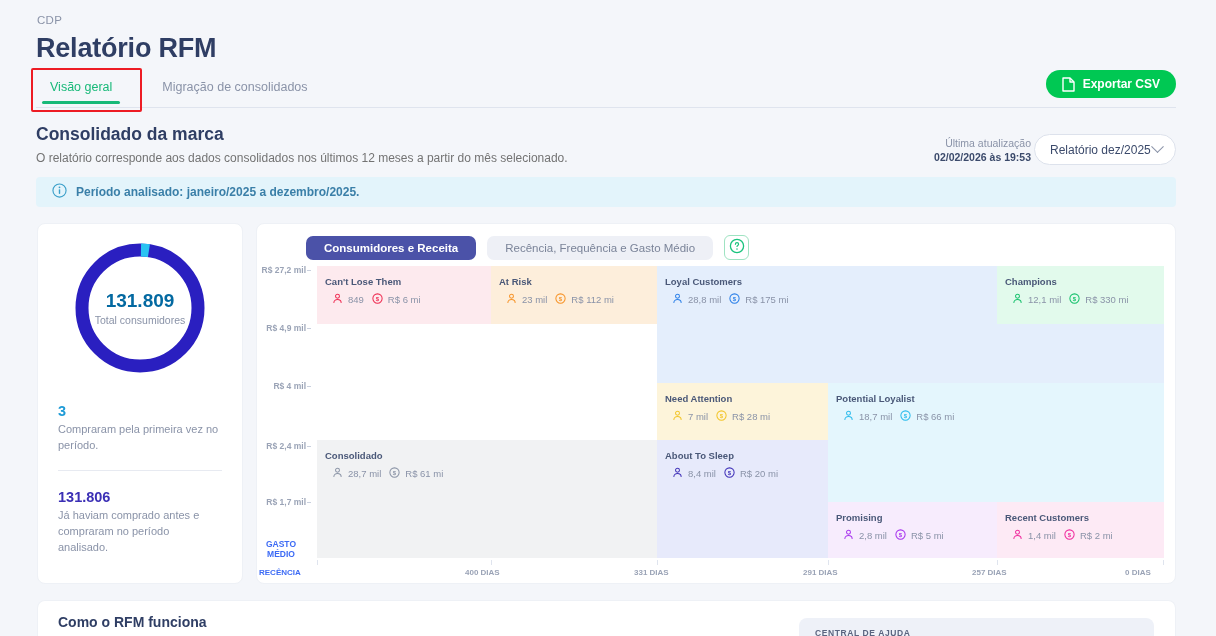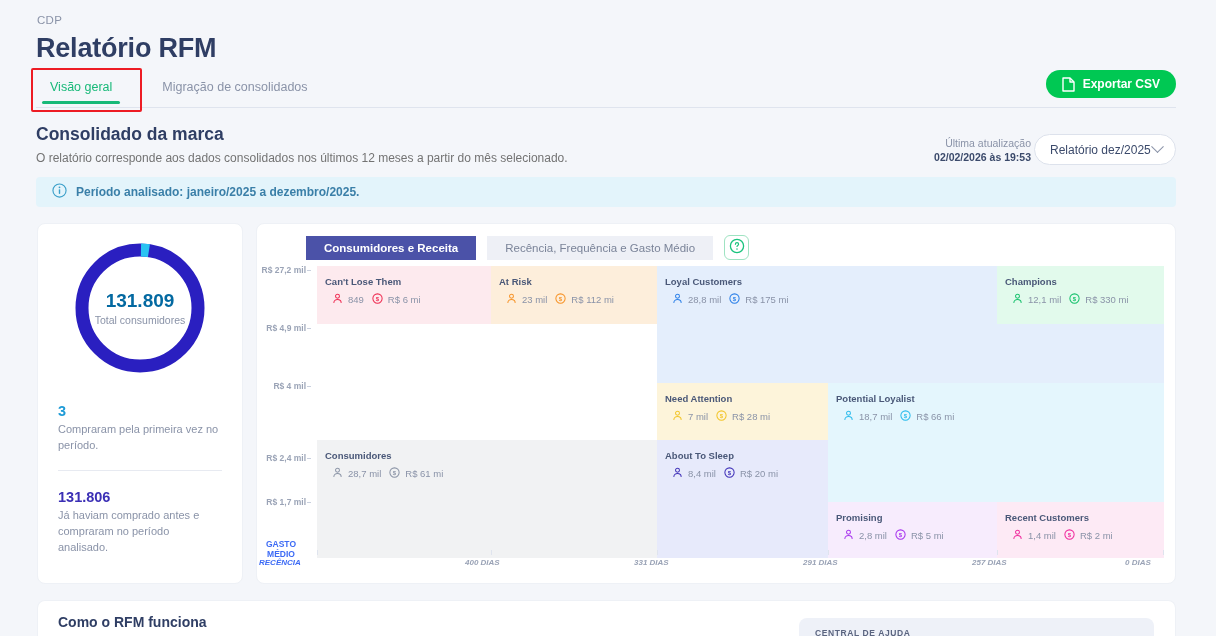--- a/index.html
+++ b/index.html
@@ -113,7 +113,7 @@
   }
   .toggle-row { position: absolute; left: 49px; top: 11px; display: flex; align-items: center; gap: 11px; }
   .pill {
-    height: 24px; padding: 0 18px; border-radius: 0;
+    height: 24px; padding: 0 18px; border-radius: 7px;
     display: flex; align-items: center; font-size: 11.5px; cursor: pointer;
   }
   .pill.on { background: #4b52a8; color: #fff; font-weight: 700; }

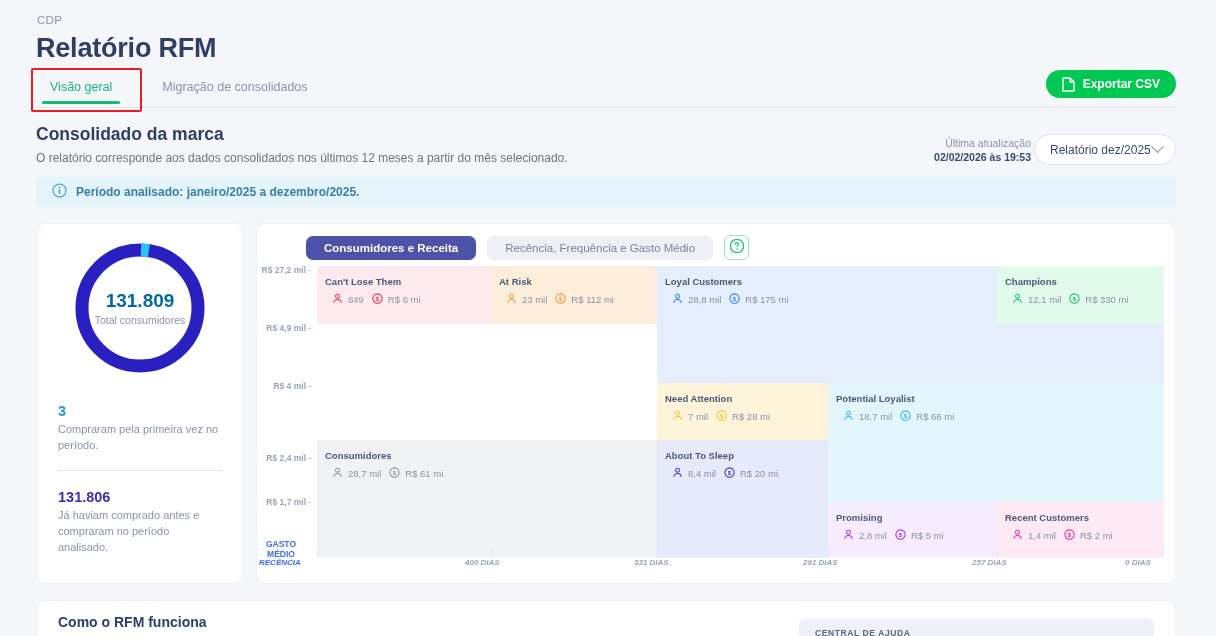--- a/index.html
+++ b/index.html
@@ -264,7 +264,7 @@
       <div class="ylab" style="top:4px">R$ 27,2 mil</div>
       <div class="ylab" style="top:62px">R$ 4,9 mil</div>
       <div class="ylab" style="top:120px">R$ 4 mil</div>
-      <div class="ylab" style="top:192px">R$ 2,4 mil</div>
+      <div class="ylab" style="top:180px">R$ 2,4 mil</div>
       <div class="ylab" style="top:236px">R$ 1,7 mil</div>
       <div class="yaxis-title">GASTO MÉDIO</div>
     </div>

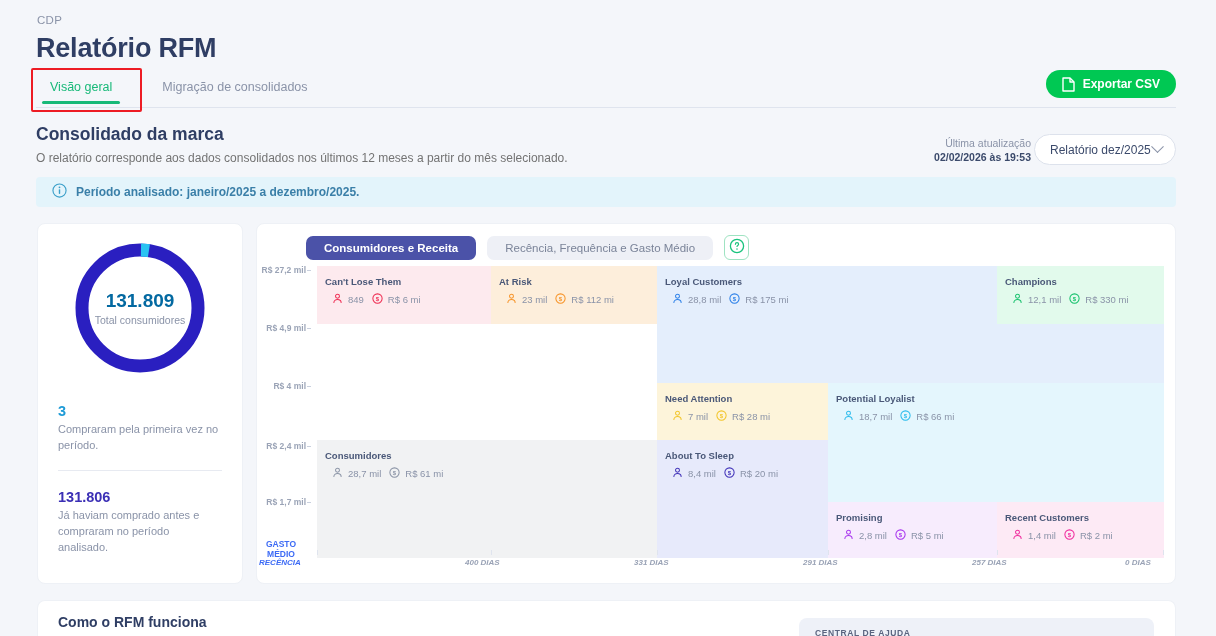--- a/index.html
+++ b/index.html
@@ -361,7 +361,7 @@
           </div>
         </div>
         <div class="cell" style="left: 0px; top: 174px; width: 340px; height: 118px; background: rgb(241, 242, 243);">
-          <div class="cname">Consumidores</div>
+          <div class="cname">Consolidado</div>
           <div class="crow">
             <span><svg width="11" height="11" viewBox="0 0 14 14" fill="none">
                 <circle cx="7" cy="4.1" r="2.5" stroke="#8b94a6" stroke-width="1.3"></circle>

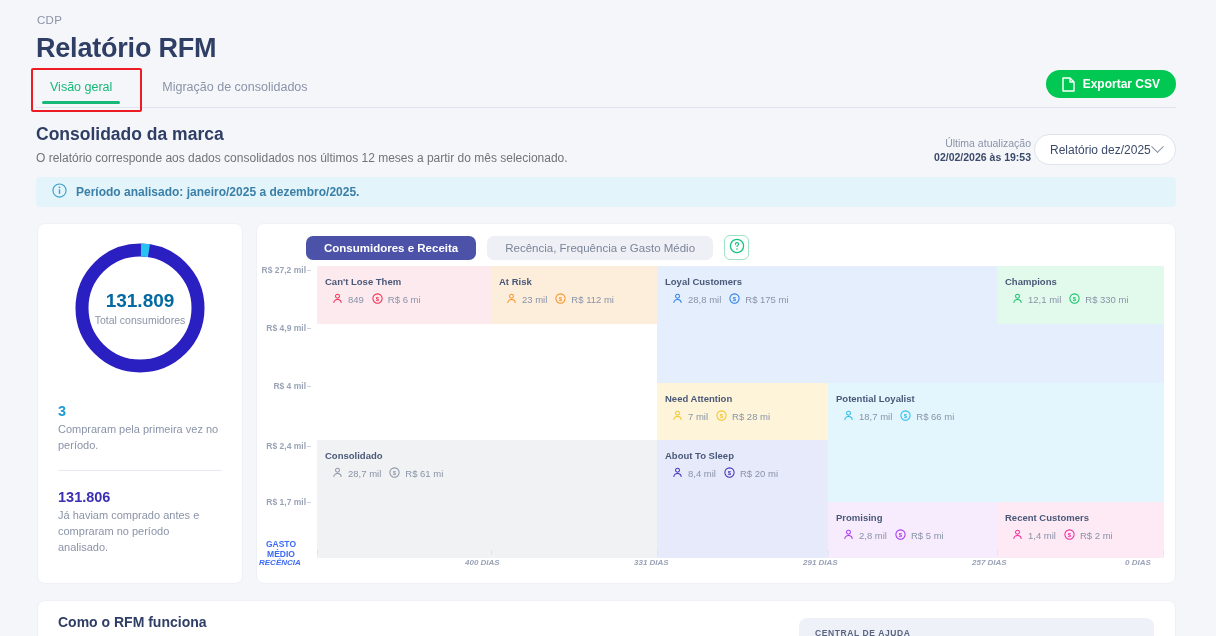--- a/index.html
+++ b/index.html
@@ -150,7 +150,7 @@
     position: absolute; right: 6px; bottom: -2px; width: 48px; text-align: center;
     font-size: 8.5px; font-weight: 700; color: #3d6bf5; line-height: 1.25;
   }
-  .xaxis { position: absolute; left: 0; top: 328px; width: 907px; height: 22px; font-style: italic; }
+  .xaxis { position: absolute; left: 0; top: 338px; width: 907px; height: 22px; }
   .xlab { position: absolute; top: 6px; font-size: 8px; font-weight: 700; color: #9aa3b6; white-space: nowrap; }
   .xaxis-title { position: absolute; left: 2px; top: 6px; font-size: 8px; font-weight: 700; color: #3d6bf5; }
   .xtick { position: absolute; top: -2px; width: 1px; height: 5px; background: #dfe4ee; }

